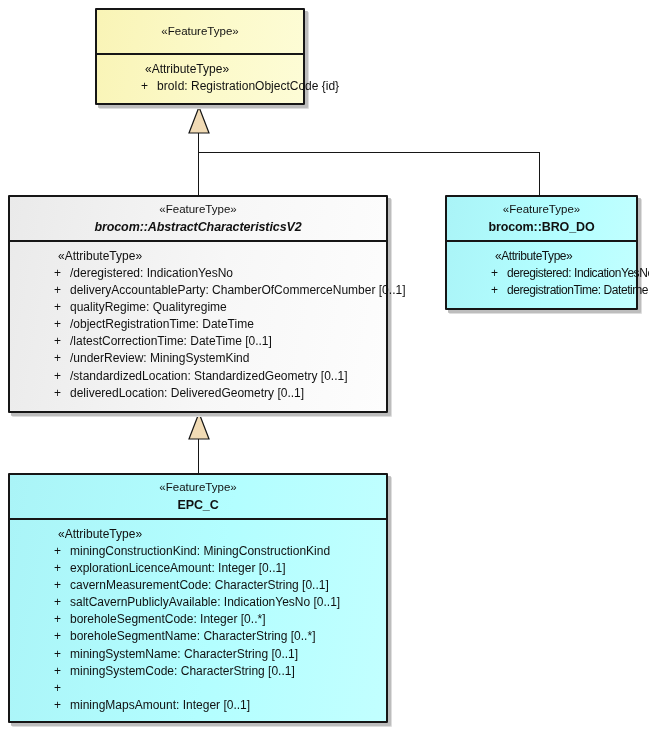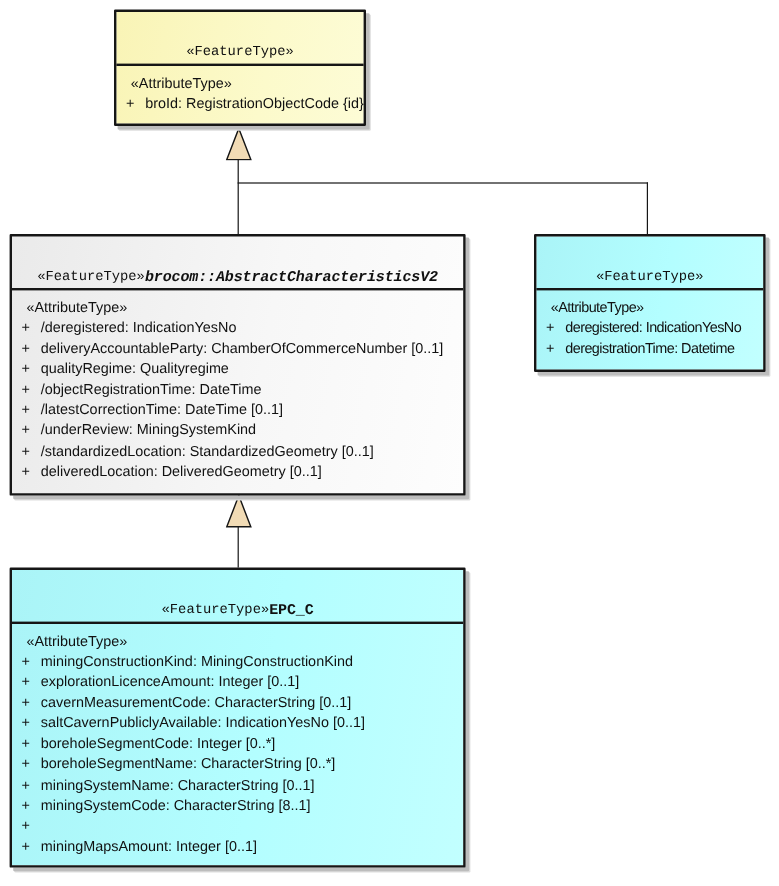--- a/index.html
+++ b/index.html
@@ -18,8 +18,8 @@
   .uml-class.cyan   { background:linear-gradient(100deg,#aaf4f7 0%,#b3feff 55%,#c2ffff 100%); }
   .uml-header {
     border-bottom:2px solid #161616; box-sizing:border-box;
-    display:flex; flex-direction:row; justify-content:center; align-items:flex-end;
-    height:45px; line-height:1.45;font-family:Liberation Mono, monospace;
+    display:flex; flex-direction:column; justify-content:center; align-items:center;
+    height:45px; line-height:1.45;
   }
   .stereo { font-size:11.5px; }
   .cls-name { font-size:12.5px; font-weight:bold; letter-spacing:-0.1px; }

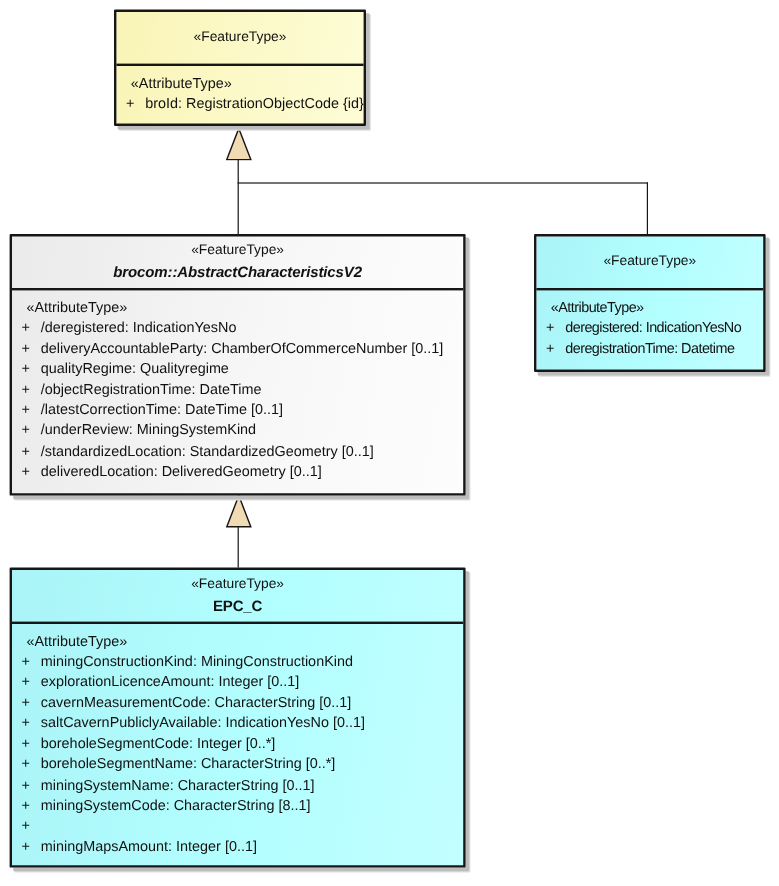--- a/index.html
+++ b/index.html
@@ -24,7 +24,7 @@
   .stereo { font-size:11.5px; }
   .cls-name { font-size:12.5px; font-weight:bold; letter-spacing:-0.1px; }
   .abstract .cls-name { font-style:italic; }
-  .attrs { padding:6px 2px 2px 2px; font-size:12px; }
+  .attrs { padding:6px 2px 2px 2px; font-size:12px;margin-left:36px; }
   .attr-stereo { padding-left:10px; line-height:17px; }
   .attr-row { display:flex; line-height:17.1px; white-space:nowrap; }
   .attr-row .vis { width:16px; padding-left:6px; flex:none; }

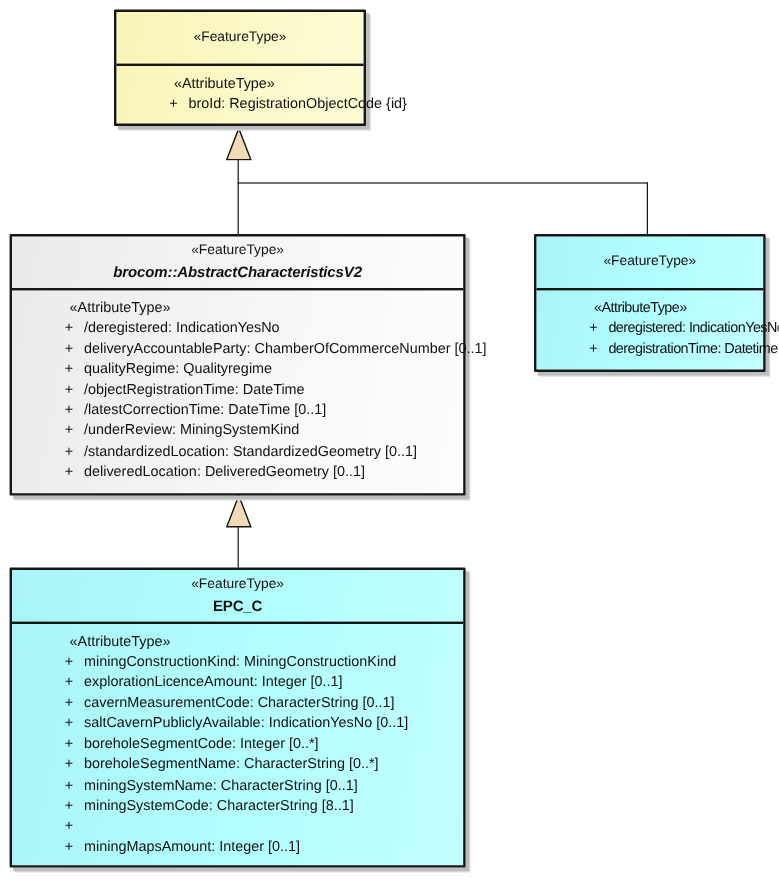--- a/index.html
+++ b/index.html
@@ -107,6 +107,7 @@
   <div class="uml-class cyan tight" style="left:445px; top:195px; width:193px; height:115px;">
     <div class="uml-header">
       <div class="stereo">«FeatureType»</div>
+      <div class="cls-name">brocom::BRO_DO</div>
     </div>
     <div class="attrs">
       <div class="attr-stereo">«AttributeType»</div>

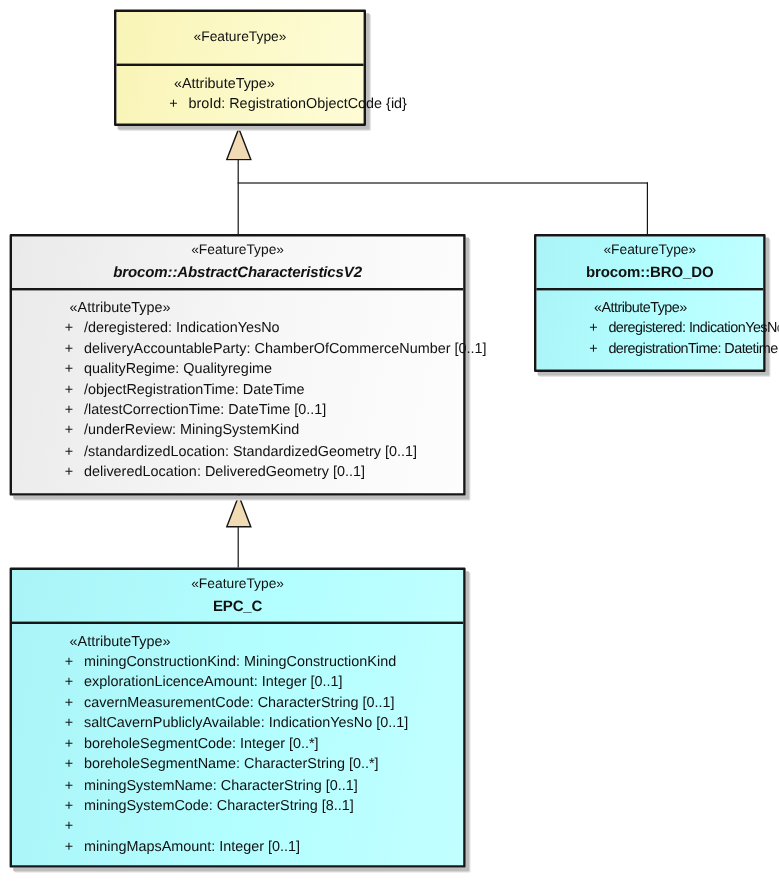--- a/index.html
+++ b/index.html
@@ -159,7 +159,7 @@
       </div>
       <div class="attr-row">
         <span class="vis">+</span>
-        <span>miningSystemCode: CharacterString [8..1]</span>
+        <span>miningSystemCode: CharacterString [0..1]</span>
       </div>
       <div class="attr-row">
         <span class="vis">+</span>

